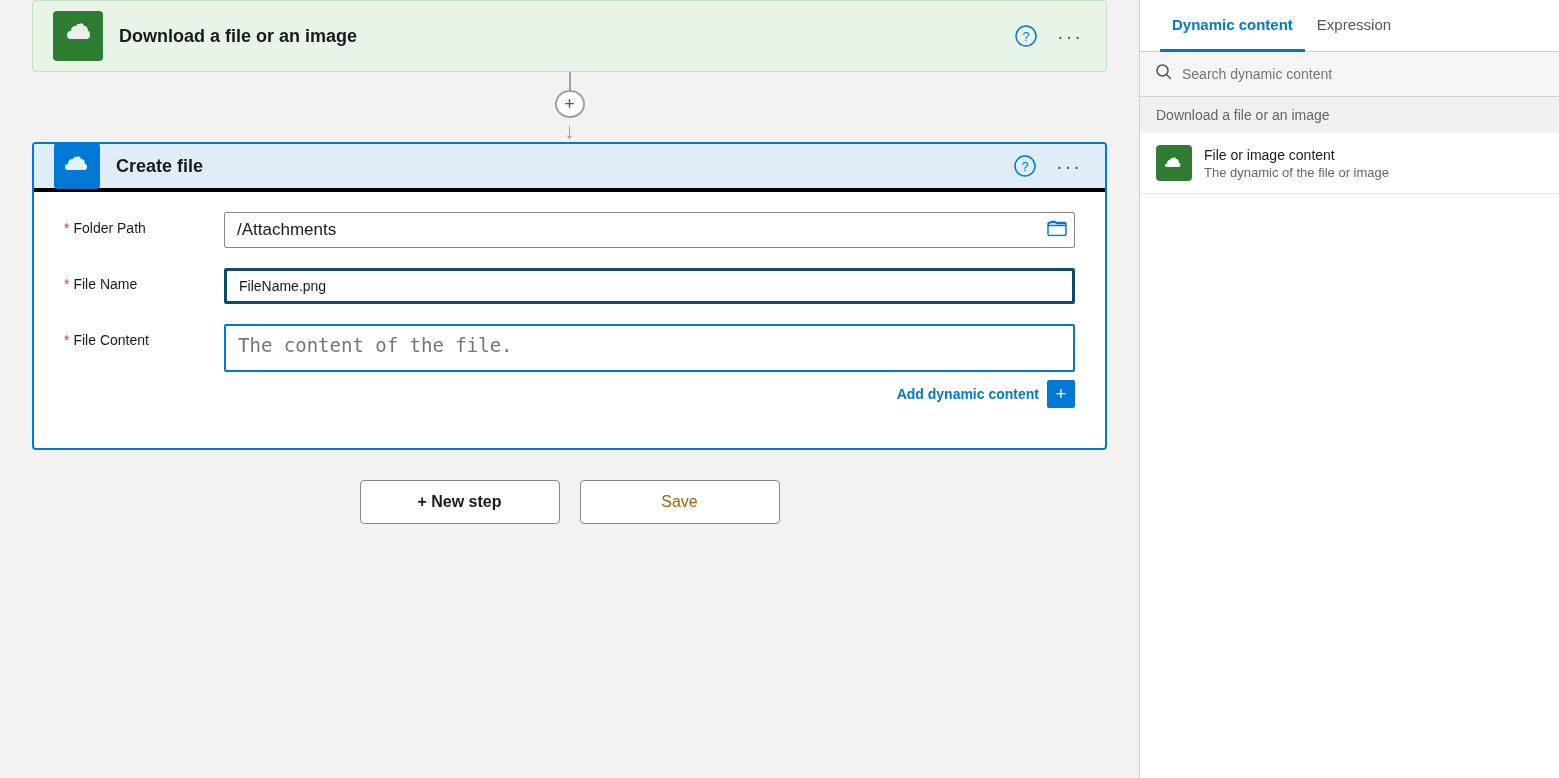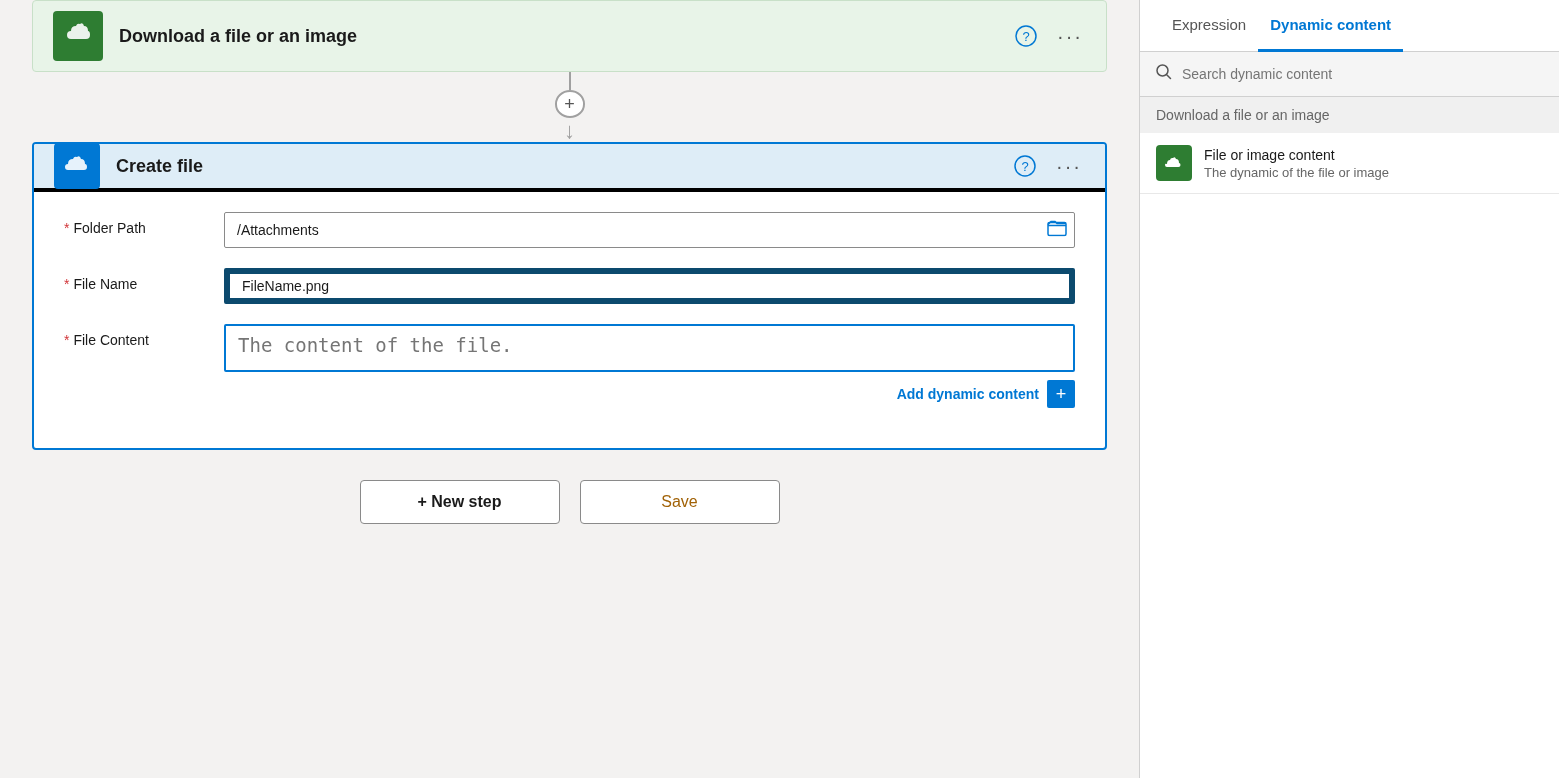--- a/index.html
+++ b/index.html
@@ -506,8 +506,8 @@
 <div class="right-panel">
 
   <div class="panel-tabs">
+    <div class="panel-tab active">Dynamic content</div>
     <div class="panel-tab">Expression</div>
-    <div class="panel-tab active">Dynamic content</div>
   </div>
 
   <div class="panel-search">

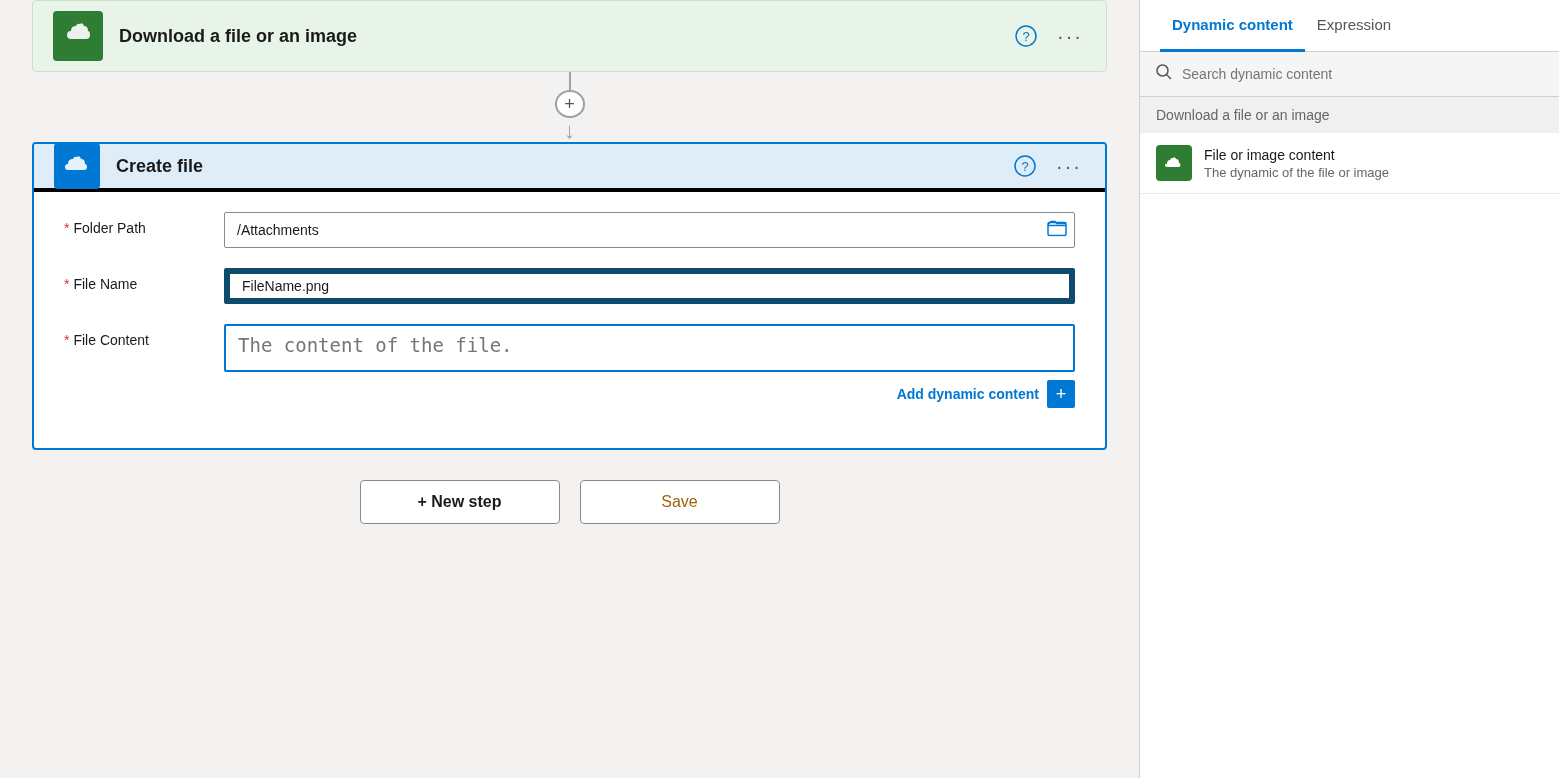--- a/index.html
+++ b/index.html
@@ -198,7 +198,7 @@
       border: 1px solid #8a8a8a;
       border-radius: 2px;
       padding: 8px 40px 8px 12px;
-      font-size: 14px;
+      font-size: 17px;
       color: #1a1a1a;
       background: white;
       height: 36px;

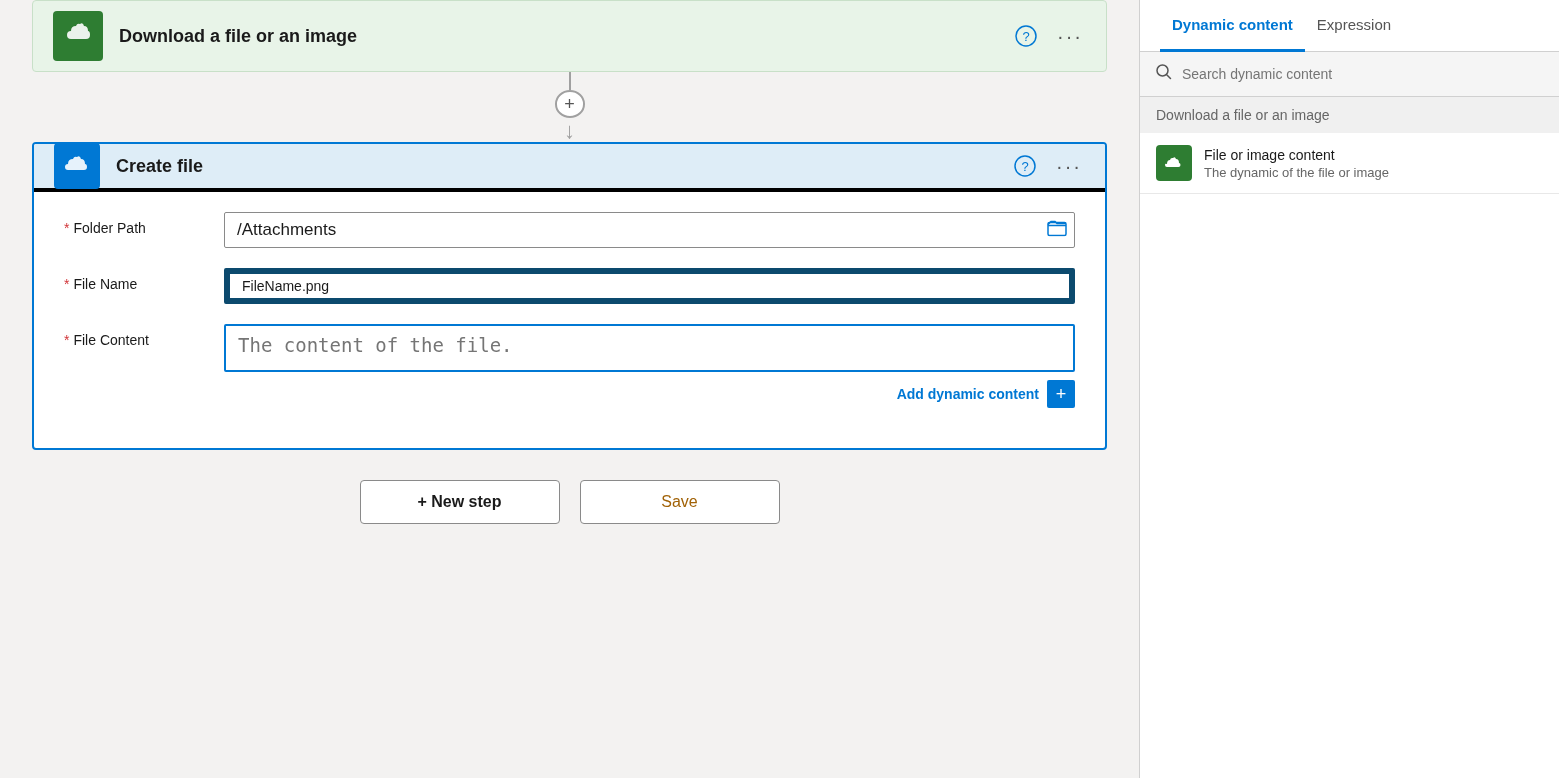--- a/index.html
+++ b/index.html
@@ -175,7 +175,7 @@
 
     .form-control {
       flex: 1;
-      border: 6px solid #0c4a6e;
+      border: 3px solid #0c4a6e;
       border-radius: 2px;
       padding: 8px 12px;
       font-size: 14px;

